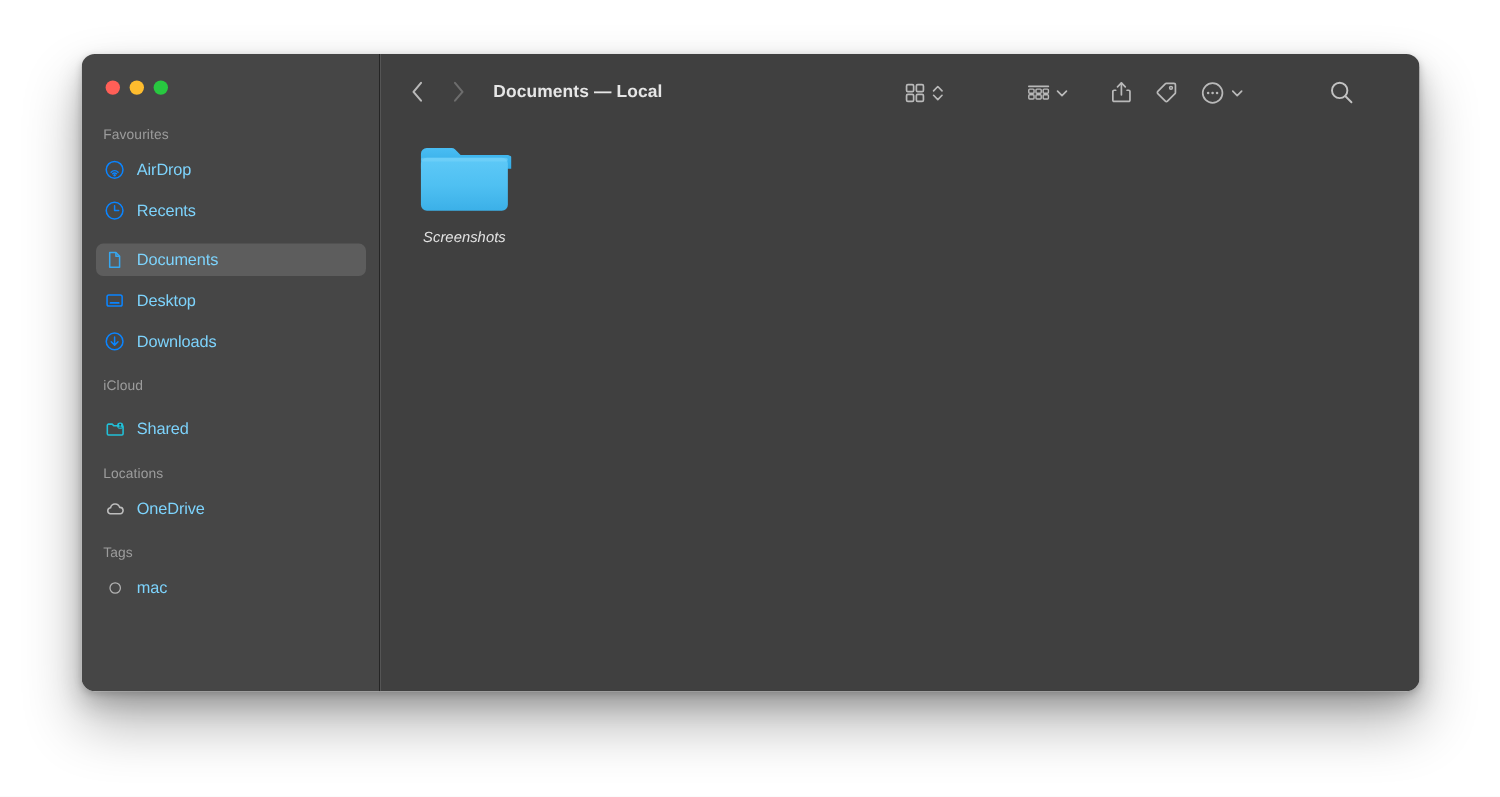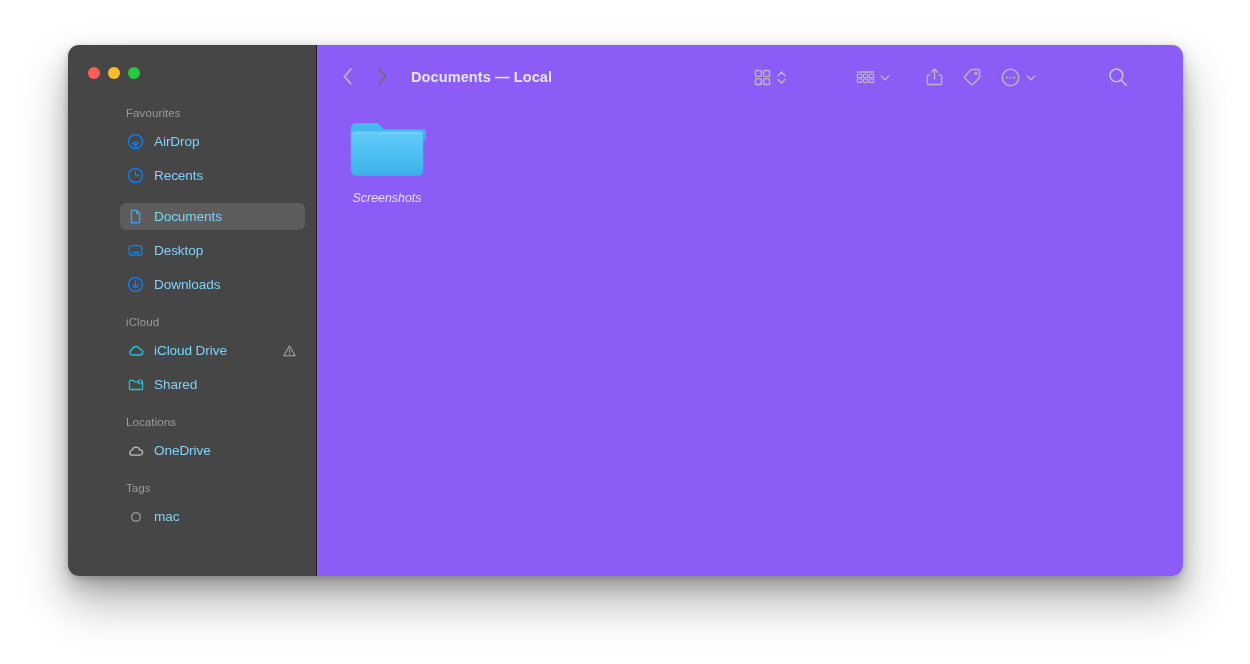--- a/index.html
+++ b/index.html
@@ -125,7 +125,7 @@
   
   .main {
     flex: 1 1 auto;
-    background: #8b5cf6;
+    background: #404040;
     position: relative;
   }
 

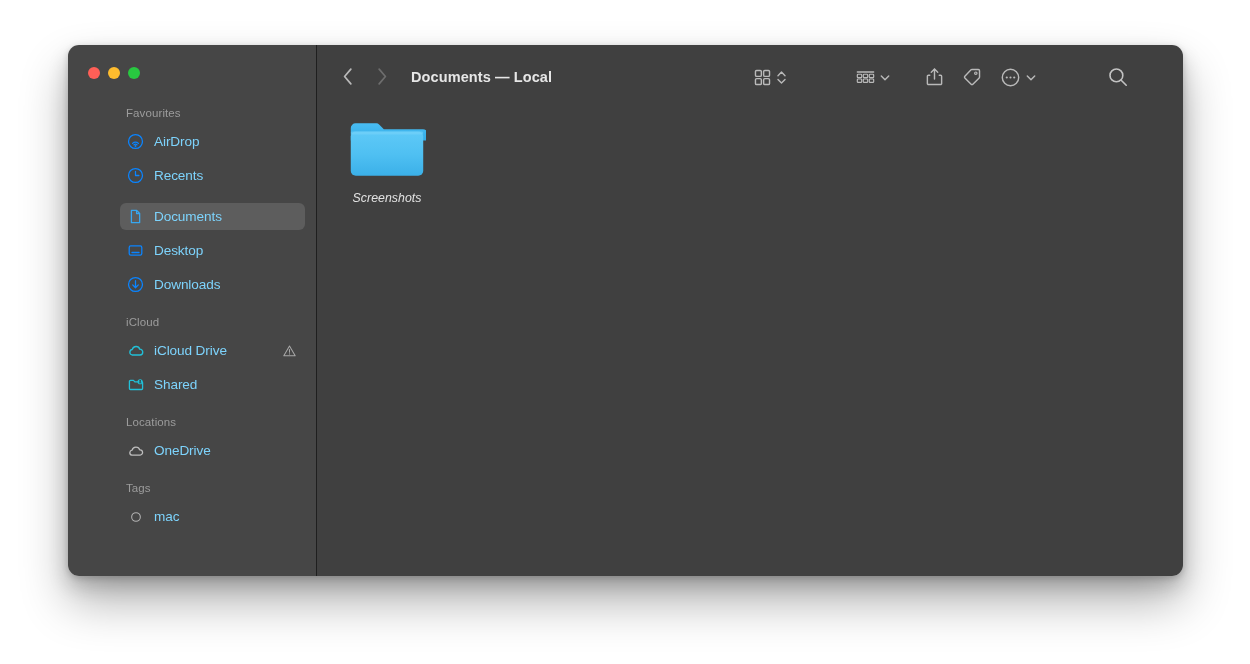--- a/index.html
+++ b/index.html
@@ -70,7 +70,6 @@
     right: 0;
     bottom: 0;
     overflow: hidden;
-    padding-left: 40px;
   }
 
   .section-header {

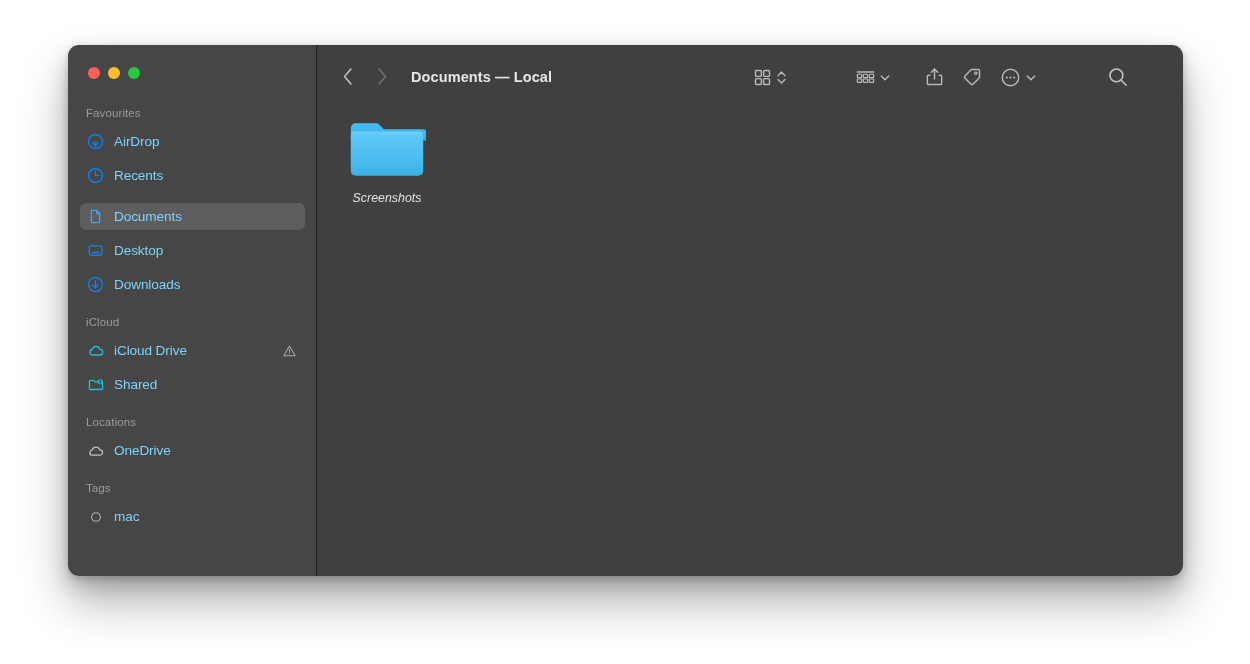--- a/index.html
+++ b/index.html
@@ -291,21 +291,6 @@
         <div class="section-header">iCloud</div>
         <div class="item-space"></div>
 
-        <div class="side-item">
-          <span class="ic">
-            <svg width="18" height="18" viewBox="0 0 20 20">
-              <path d="M5.6 14.4 A3.1 3.1 0 0 1 5.9 8.3 A4.3 4.3 0 0 1 14.2 8.0 A3.2 3.2 0 0 1 14.4 14.4 Z" fill="none" stroke="#22c0d8" stroke-width="1.5" stroke-linejoin="round"></path>
-            </svg>
-          </span>
-          <span class="lbl">iCloud Drive</span>
-          <span class="warn">
-            <svg width="15" height="15" viewBox="0 0 20 20">
-              <path d="M10 3.4 L17.6 16.3 H2.4 Z" fill="none" stroke="#a8a8a8" stroke-width="1.35" stroke-linejoin="round"></path>
-              <path d="M10 8.0 V11.8" stroke="#a8a8a8" stroke-width="1.35" stroke-linecap="round"></path>
-              <circle cx="10" cy="13.9" r="0.8" fill="#a8a8a8"></circle>
-            </svg>
-          </span>
-        </div>
         <div class="item-space"></div>
 
         <div class="side-item">

